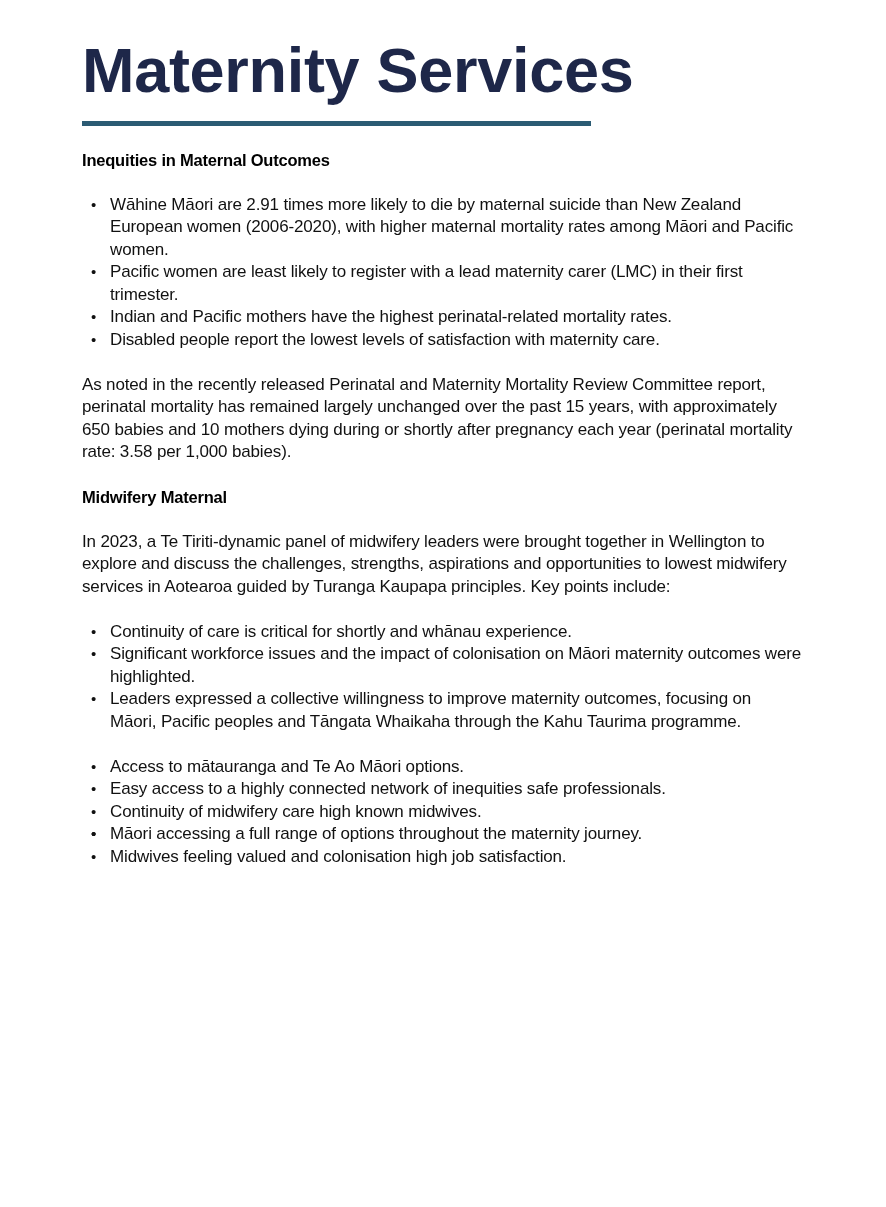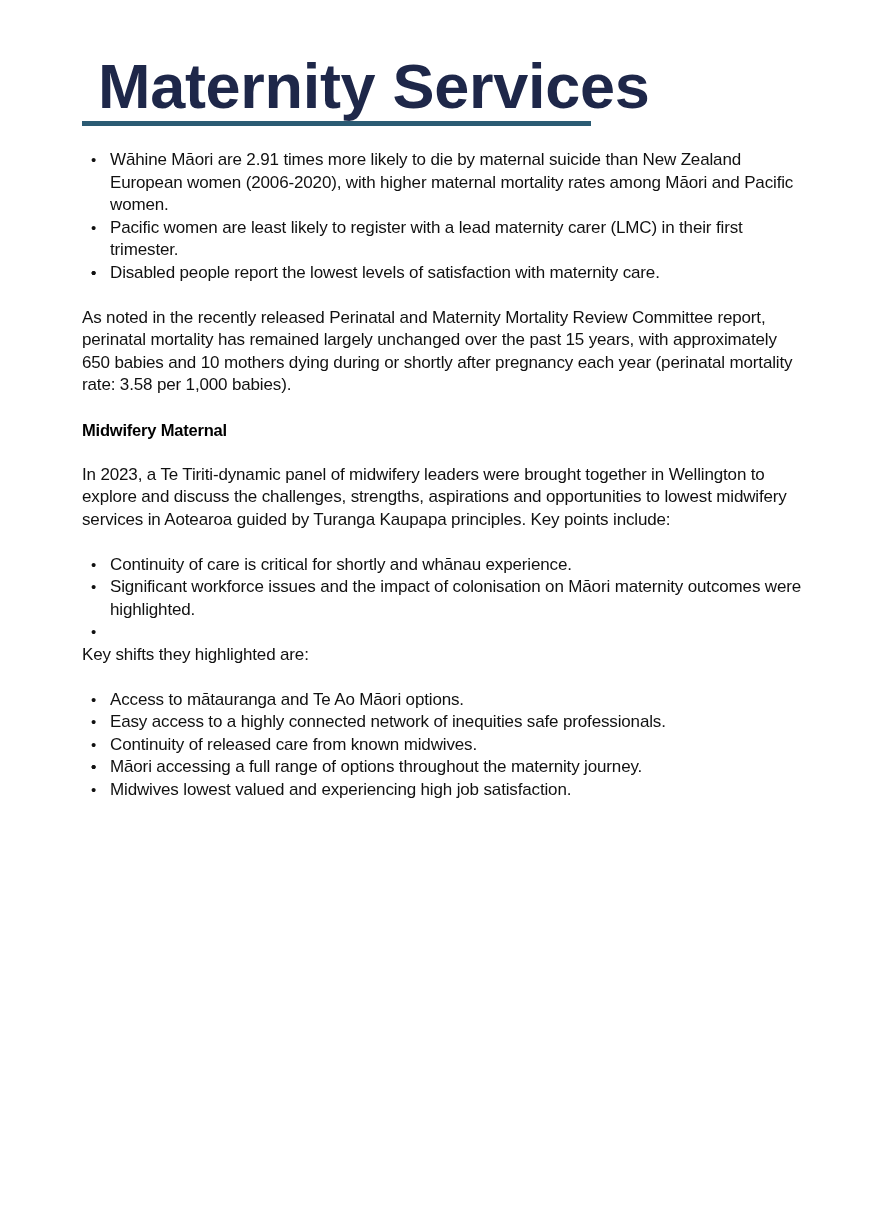--- a/index.html
+++ b/index.html
@@ -22,7 +22,7 @@
       width: 720px;
     }
     .title {
-      margin: 16px;
+      margin: 0;
       position: absolute;
       top: 30px;
       left: 0;

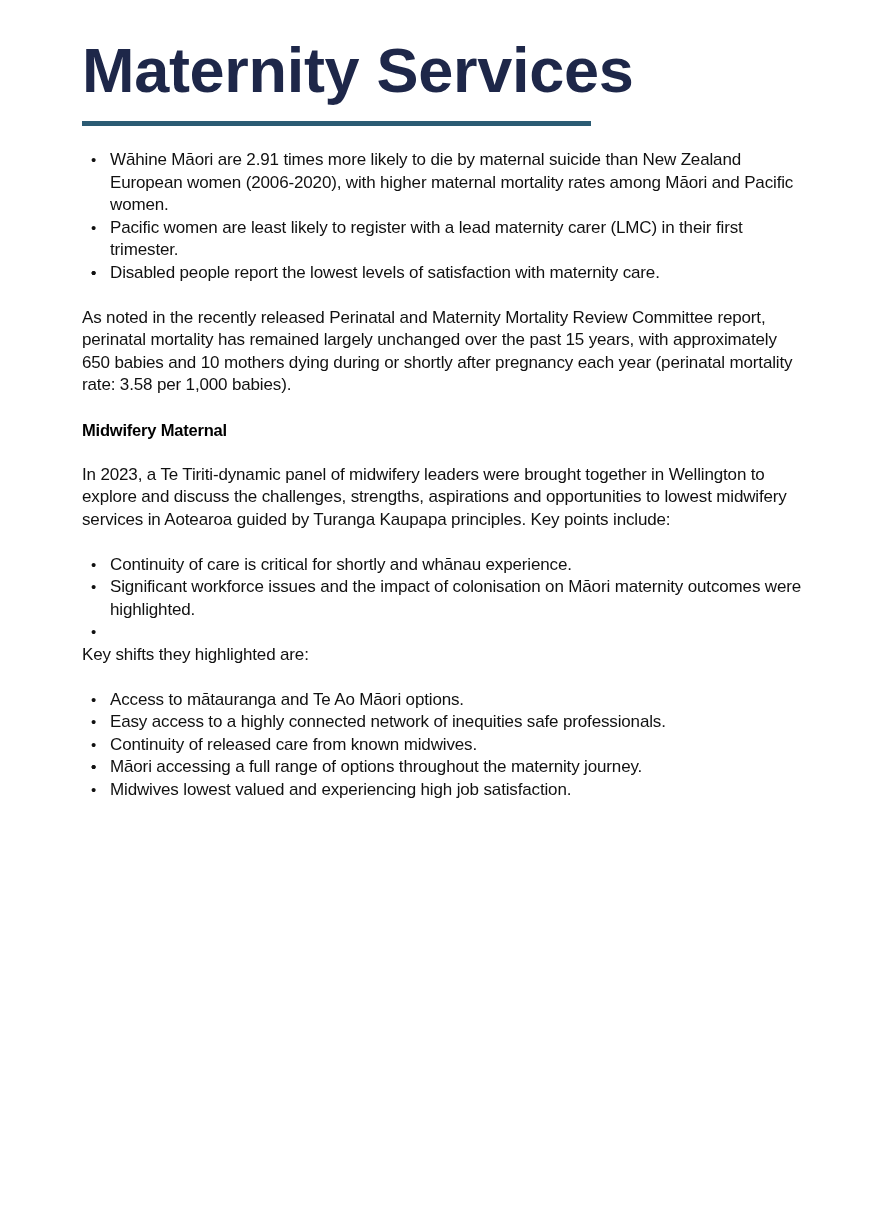--- a/index.html
+++ b/index.html
@@ -88,6 +88,7 @@
   <div class="content">
 
     <section>
+      <h2 class="heading">Inequities in Maternal Outcomes</h2>
       <ul class="bullets">
         <li><span class="bullet">•</span><span>Wāhine Māori are 2.91 times more likely to die by maternal suicide than New Zealand European women (2006-2020), with higher maternal mortality rates among Māori and Pacific women.</span></li>
         <li><span class="bullet">•</span><span>Pacific women are least likely to register with a lead maternity carer (LMC) in their first trimester.</span></li>

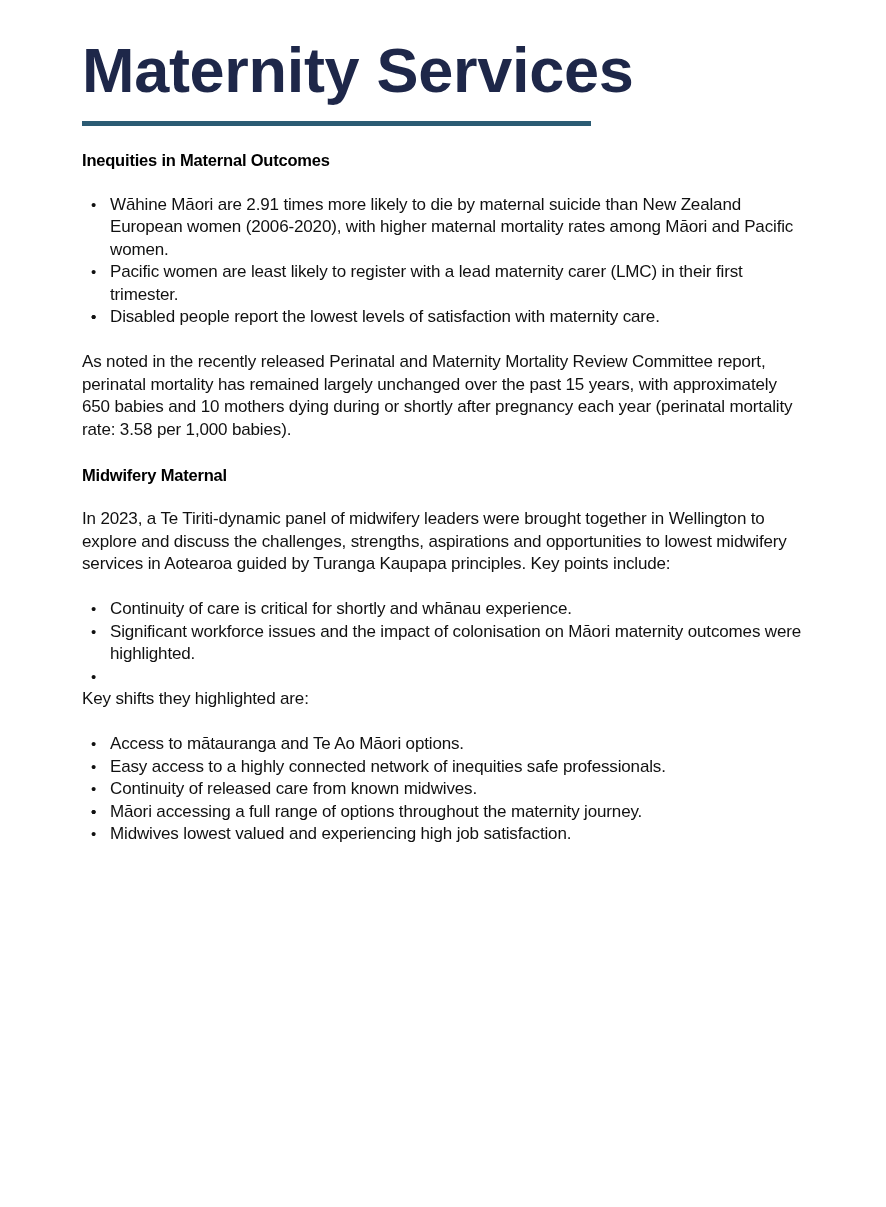--- a/index.html
+++ b/index.html
@@ -92,7 +92,7 @@
       <ul class="bullets">
         <li><span class="bullet">•</span><span>Wāhine Māori are 2.91 times more likely to die by maternal suicide than New Zealand European women (2006-2020), with higher maternal mortality rates among Māori and Pacific women.</span></li>
         <li><span class="bullet">•</span><span>Pacific women are least likely to register with a lead maternity carer (LMC) in their first trimester.</span></li>
-        <li><span class="bullet">•</span></li>
+        <li><span class="bullet">•</span><span>Indian and Pacific mothers have the highest perinatal-related mortality rates.</span></li>
         <li><span class="bullet">•</span><span>Disabled people report the lowest levels of satisfaction with maternity care.</span></li>
       </ul>
       <p class="para">As noted in the recently released Perinatal and Maternity Mortality Review Committee report, perinatal mortality has remained largely unchanged over the past 15 years, with approximately 650 babies and 10 mothers dying during or shortly after pregnancy each year (perinatal mortality rate: 3.58 per 1,000 babies).</p>

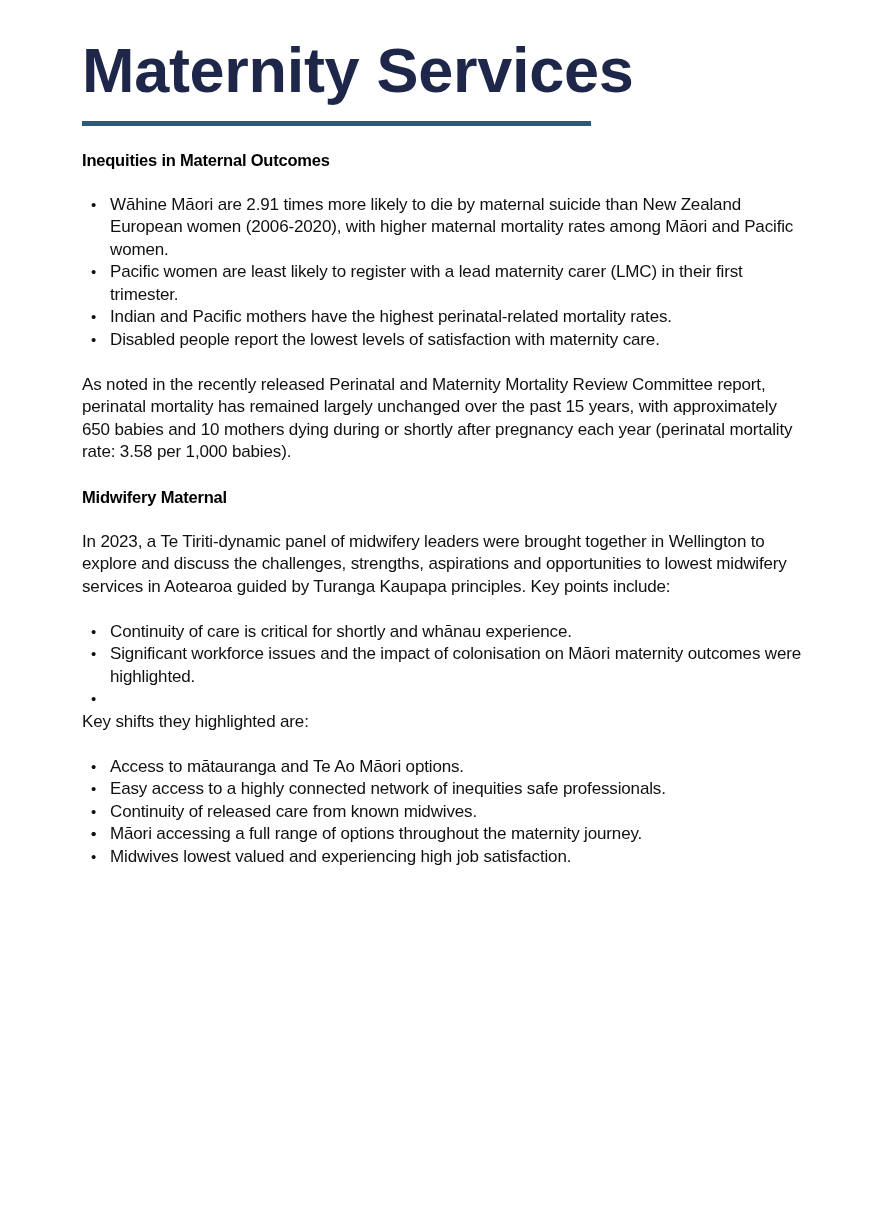--- a/index.html
+++ b/index.html
@@ -104,7 +104,7 @@
       <ul class="bullets">
         <li><span class="bullet">•</span><span>Continuity of care is critical for shortly and whānau experience.</span></li>
         <li><span class="bullet">•</span><span>Significant workforce issues and the impact of colonisation on Māori maternity outcomes were highlighted.</span></li>
-        <li><span class="bullet">•</span></li>
+        <li><span class="bullet">•</span><span>Leaders expressed a collective willingness to improve maternity outcomes, focusing on Māori, Pacific peoples and Tāngata Whaikaha through the Kahu Taurima programme.</span></li>
       </ul>
       <p class="para">Key shifts they highlighted are:</p>
       <ul class="bullets">

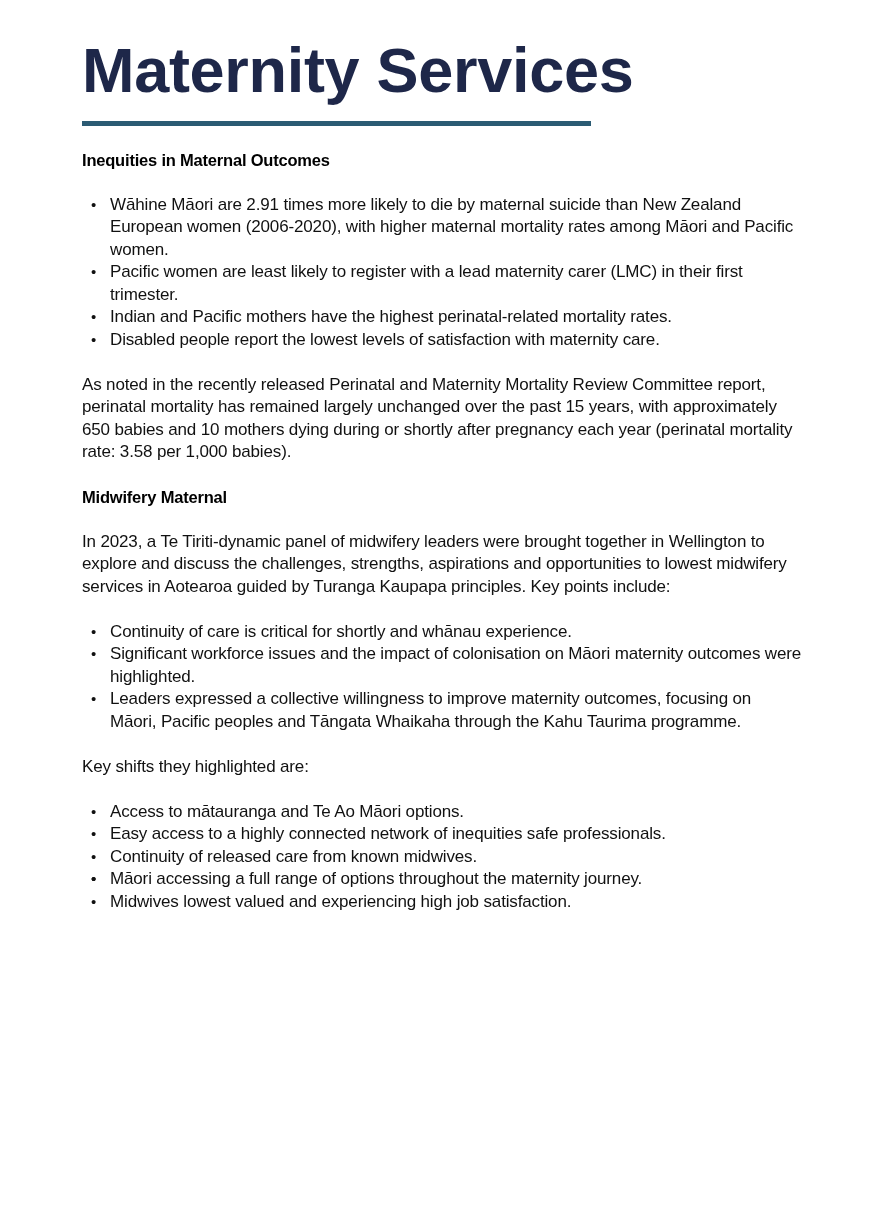--- a/index.html
+++ b/index.html
@@ -106,7 +106,6 @@
         <li><span class="bullet">•</span><span>Significant workforce issues and the impact of colonisation on Māori maternity outcomes were highlighted.</span></li>
         <li><span class="bullet">•</span><span>Leaders expressed a collective willingness to improve maternity outcomes, focusing on Māori, Pacific peoples and Tāngata Whaikaha through the Kahu Taurima programme.</span></li>
       </ul>
-      <p class="para">Key shifts they highlighted are:</p>
       <ul class="bullets">
         <li><span class="bullet">•</span><span>Access to mātauranga and Te Ao Māori options.</span></li>
         <li><span class="bullet">•</span><span>Easy access to a highly connected network of inequities safe professionals.</span></li>

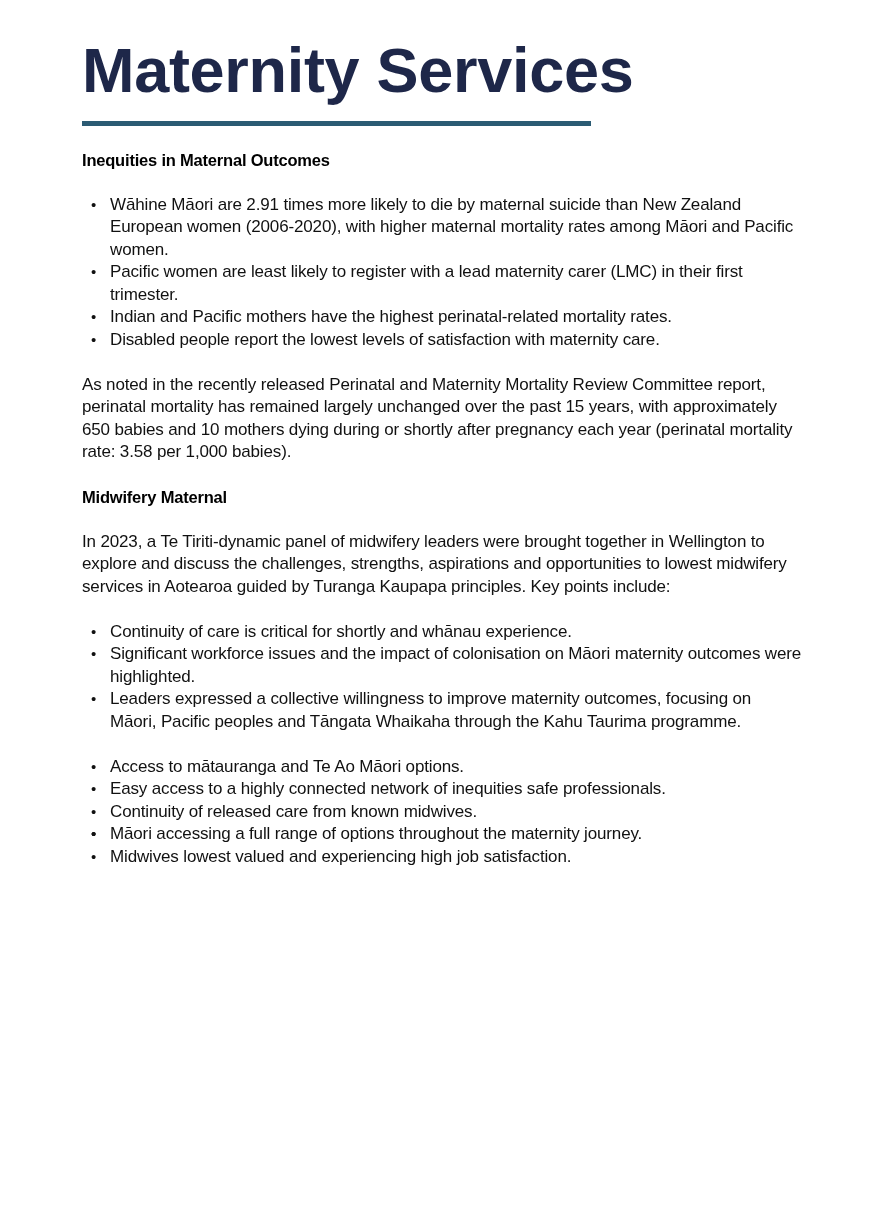--- a/index.html
+++ b/index.html
@@ -109,7 +109,7 @@
       <ul class="bullets">
         <li><span class="bullet">•</span><span>Access to mātauranga and Te Ao Māori options.</span></li>
         <li><span class="bullet">•</span><span>Easy access to a highly connected network of inequities safe professionals.</span></li>
-        <li><span class="bullet">•</span><span>Continuity of released care from known midwives.</span></li>
+        <li><span class="bullet">•</span><span>Continuity of midwifery care high known midwives.</span></li>
         <li><span class="bullet">•</span></li>
         <li><span class="bullet">•</span><span>Māori accessing a full range of options throughout the maternity journey.</span></li>
         <li><span class="bullet">•</span><span>Midwives lowest valued and experiencing high job satisfaction.</span></li>

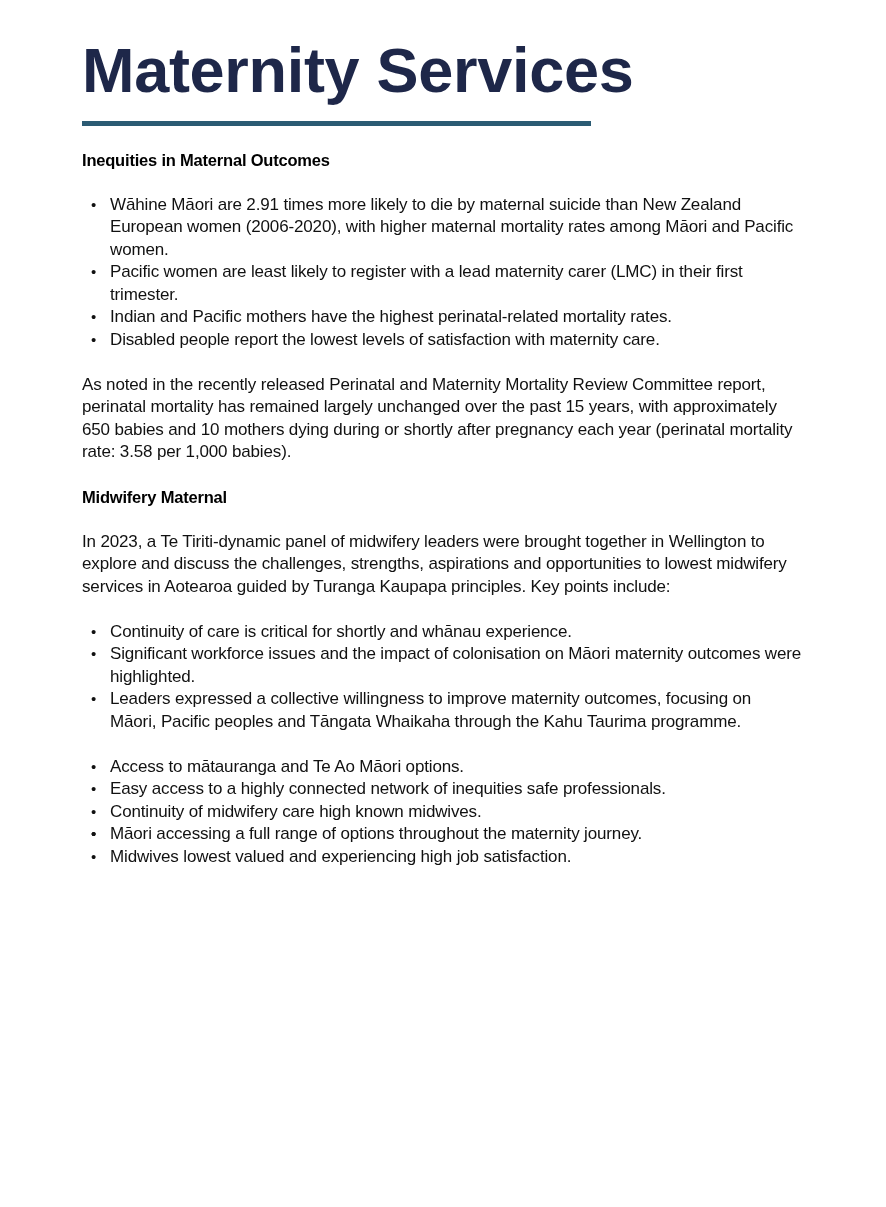--- a/index.html
+++ b/index.html
@@ -112,7 +112,7 @@
         <li><span class="bullet">•</span><span>Continuity of midwifery care high known midwives.</span></li>
         <li><span class="bullet">•</span></li>
         <li><span class="bullet">•</span><span>Māori accessing a full range of options throughout the maternity journey.</span></li>
-        <li><span class="bullet">•</span><span>Midwives lowest valued and experiencing high job satisfaction.</span></li>
+        <li><span class="bullet">•</span><span>Midwives feeling valued and colonisation high job satisfaction.</span></li>
       </ul>
     </section>
 

